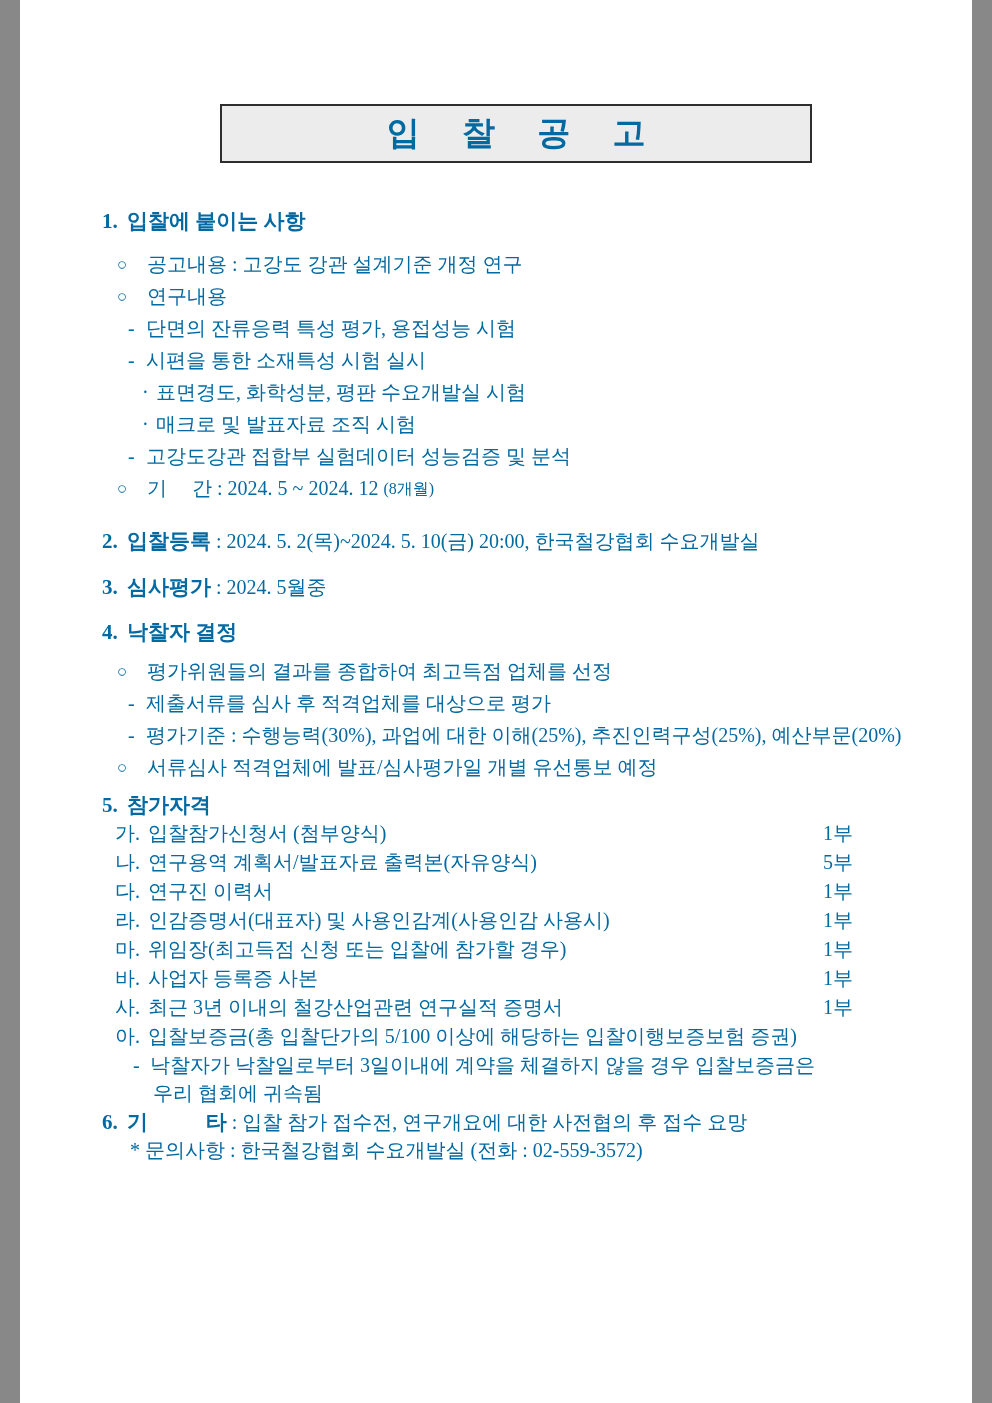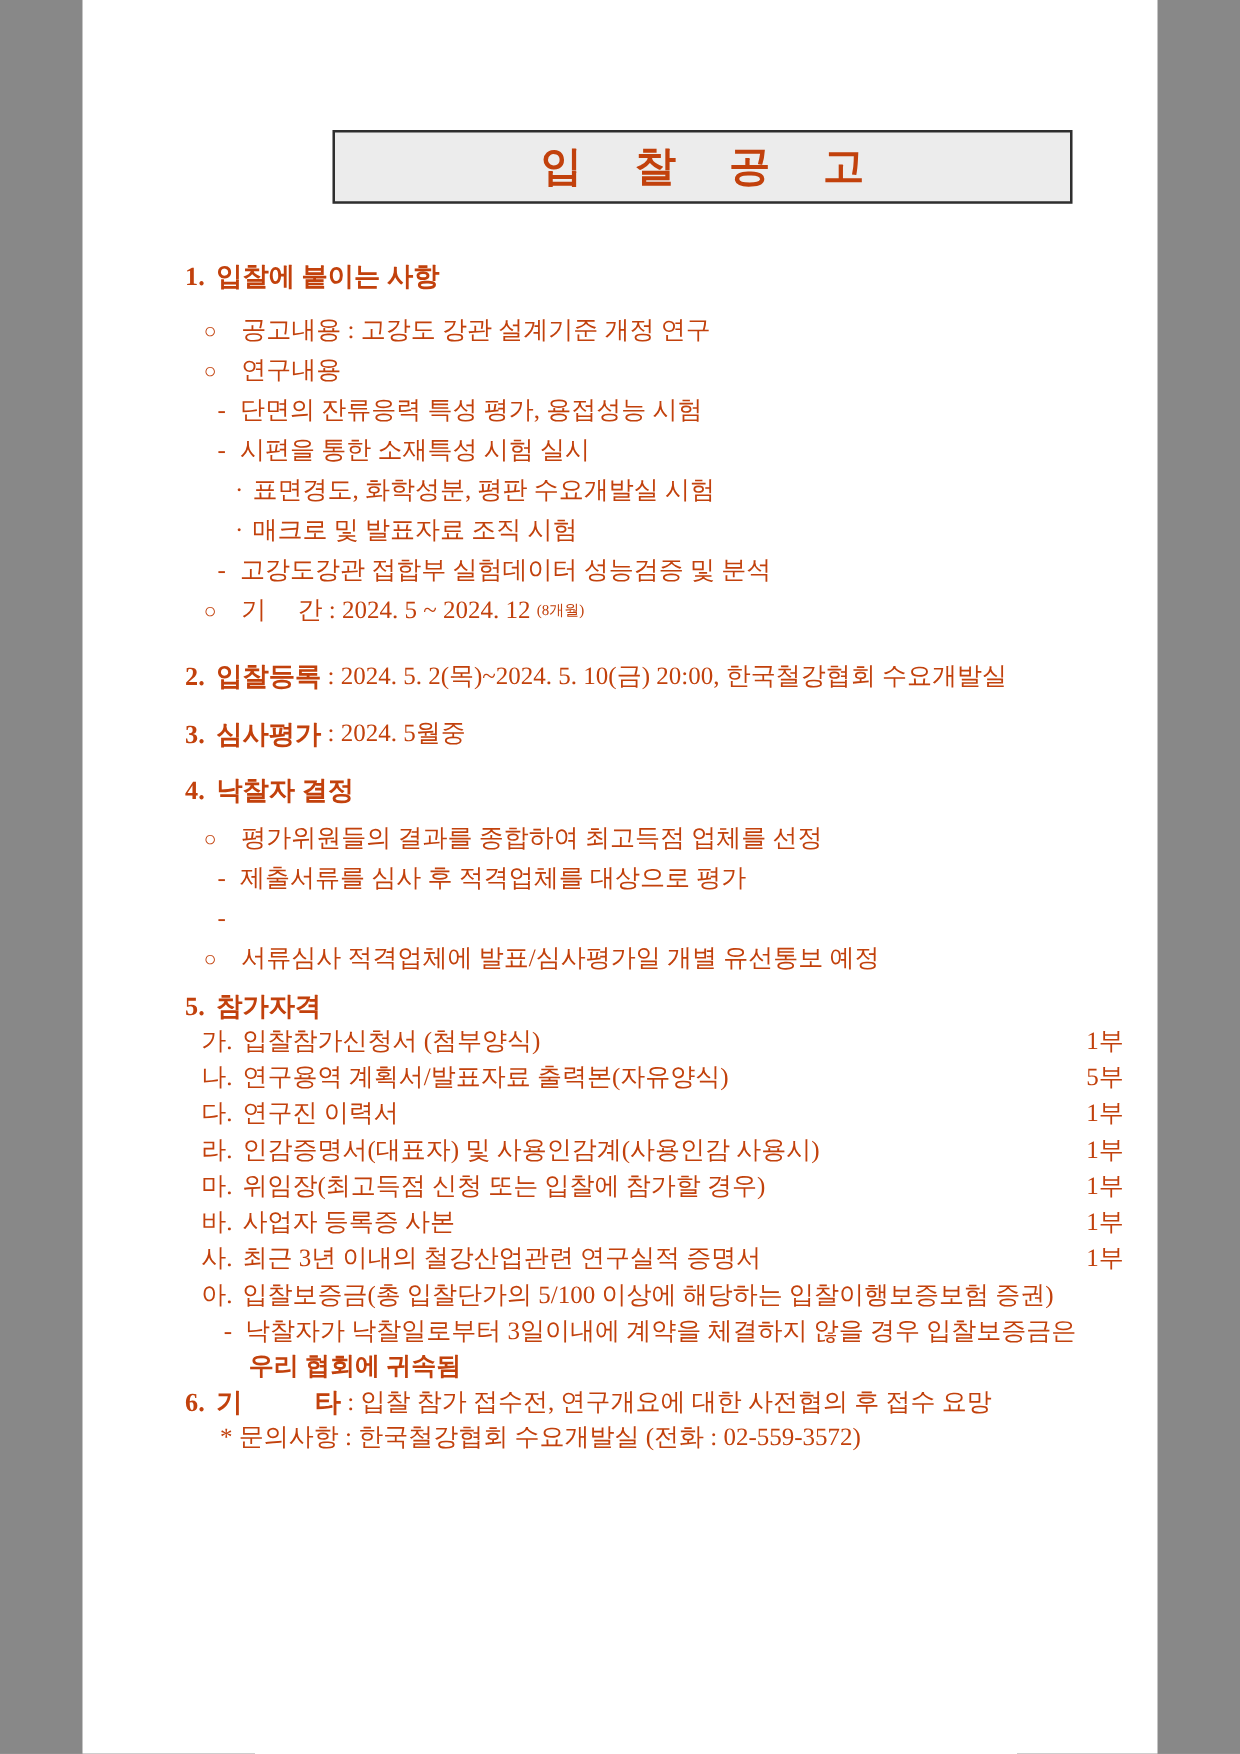--- a/index.html
+++ b/index.html
@@ -5,11 +5,11 @@
   html, body { margin: 0; padding: 0; background: #888; }
   .page {
     position: relative;
-    width: 860px;
+    width: 952px;
     height: 1403px;
     margin: 0 auto;
     background: #ffffff;
-    color: #c2410c;
+    color: #0369a1;
     font-family: "Liberation Serif", "DejaVu Serif", serif;
     font-size: 20px;
     overflow: hidden;

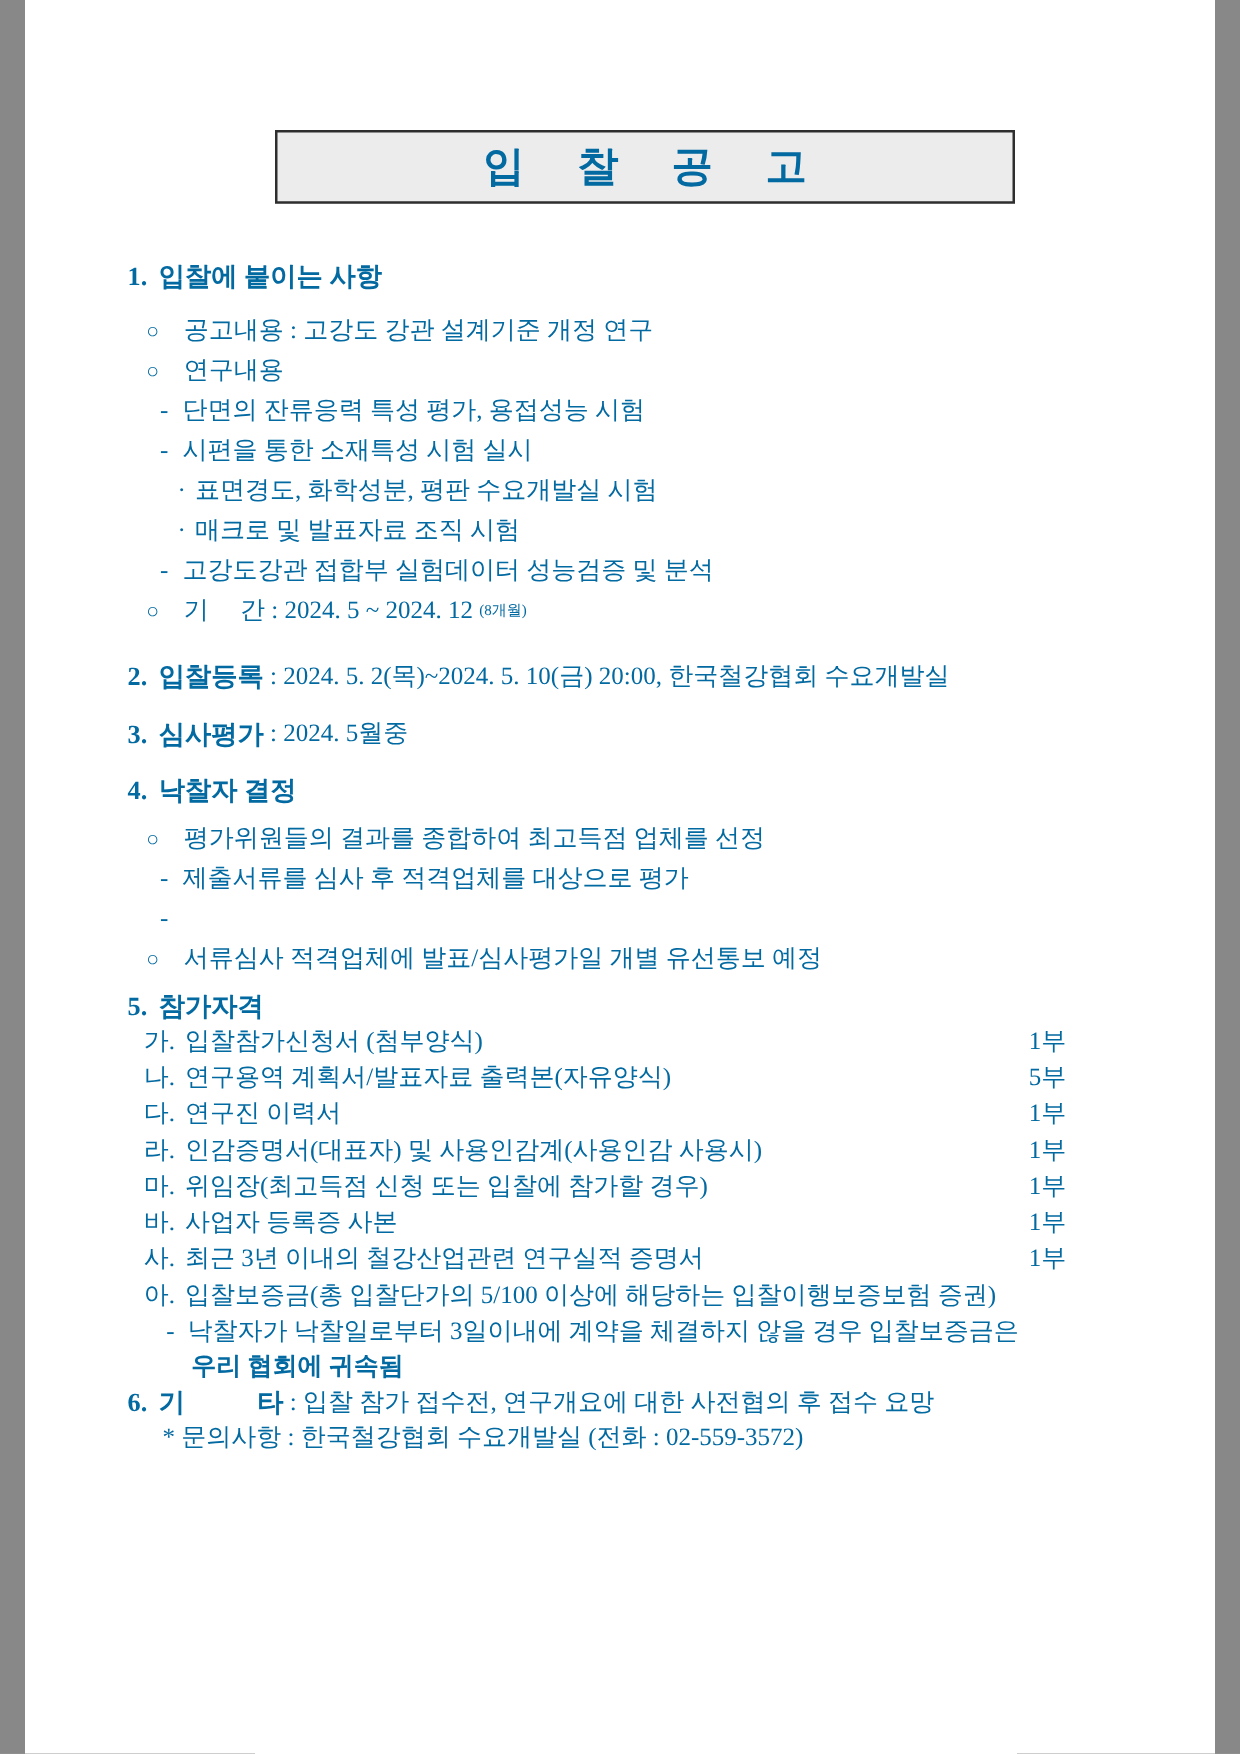--- a/index.html
+++ b/index.html
@@ -59,7 +59,7 @@
   .mt-item  { margin-top: 9px; }
   .mt4-first{ margin-top: 16px; }
 
-  .small { font-size: 12px; }
+  .small { font-size: 16px; }
 
   
   .s5-row { display: flex; margin-left: 95px; line-height: 23px; white-space: pre; margin-top: 6px; }

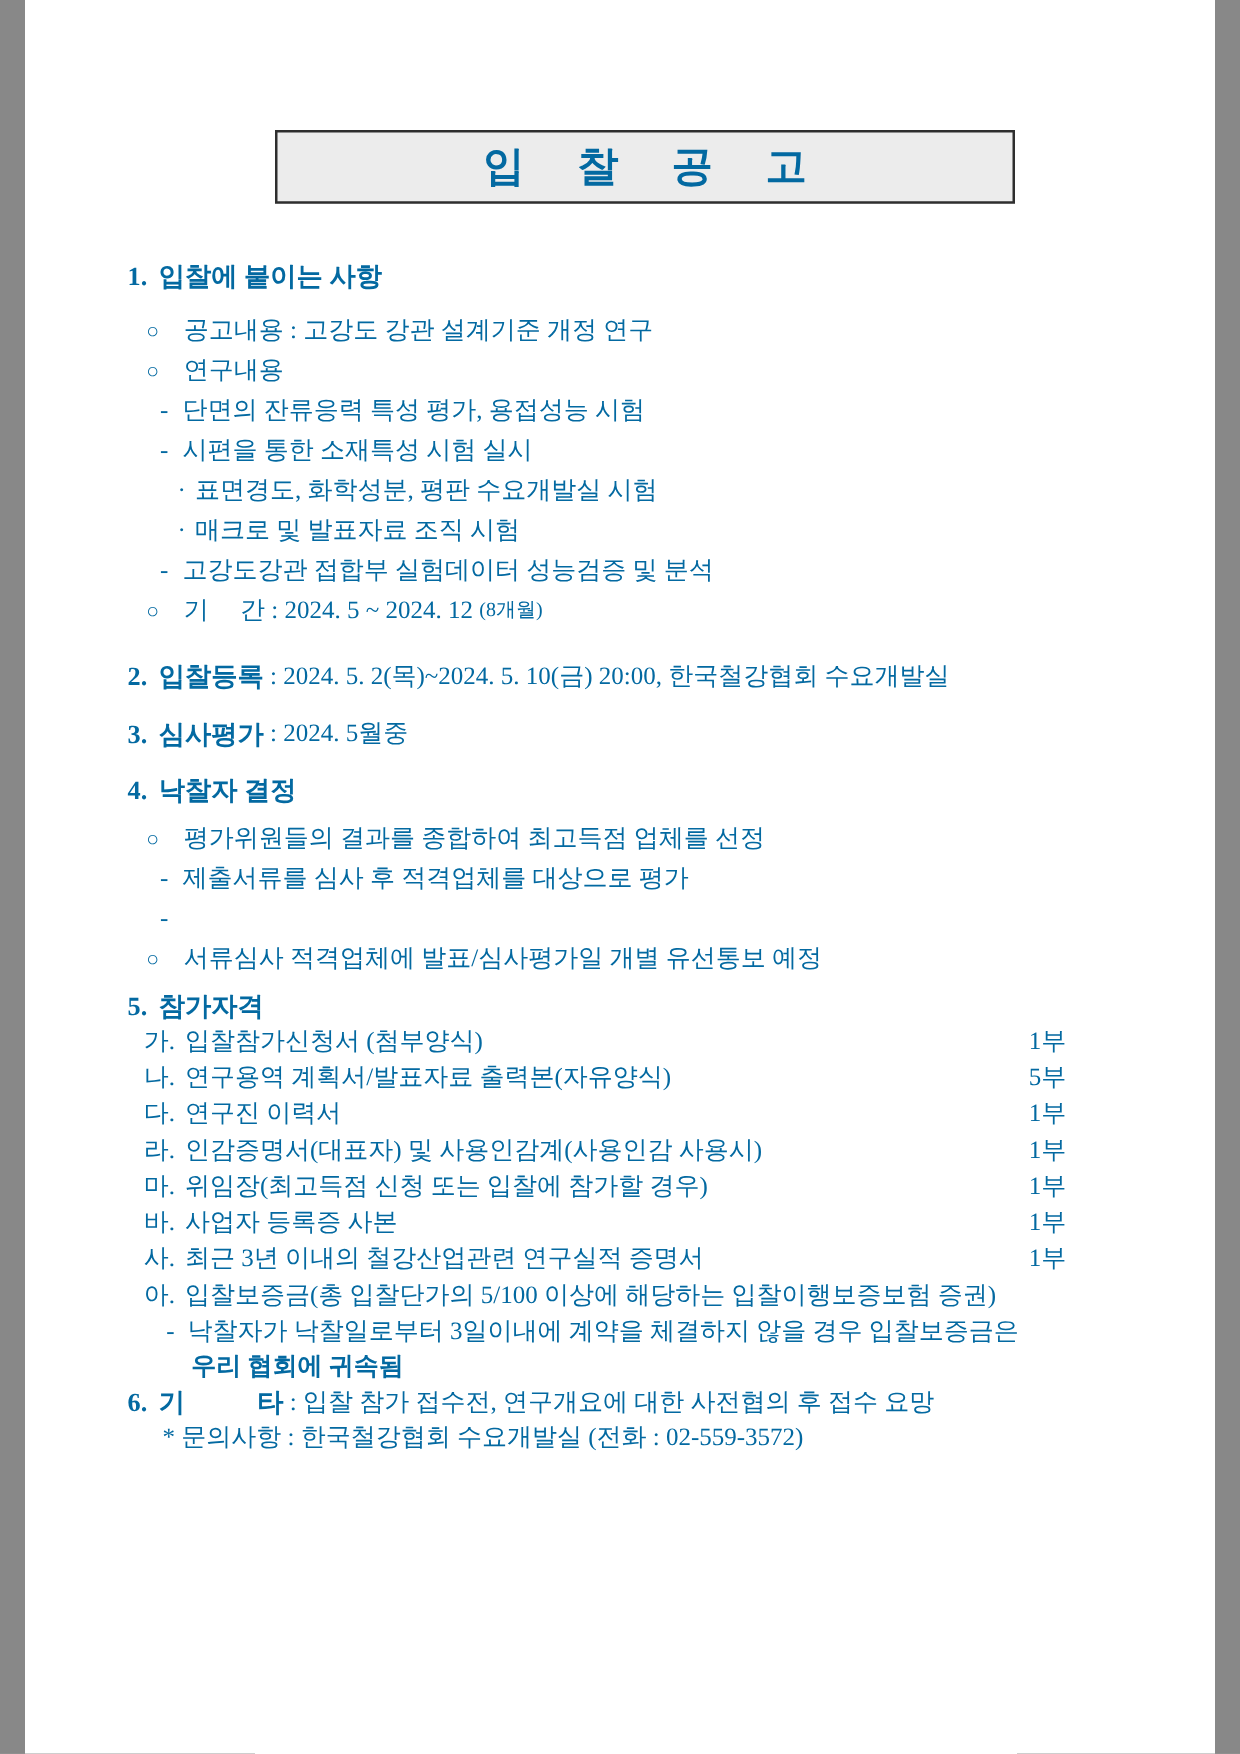--- a/index.html
+++ b/index.html
@@ -149,6 +149,7 @@
   </div>
   <div class="line row-d mt-item">
     <span class="b">-</span>
+    <span>평가기준 : 수행능력(30%), 과업에 대한 이해(25%), 추진인력구성(25%), 예산부문(20%)</span>
   </div>
   <div class="line row-o mt-item">
     <span class="b">○</span>

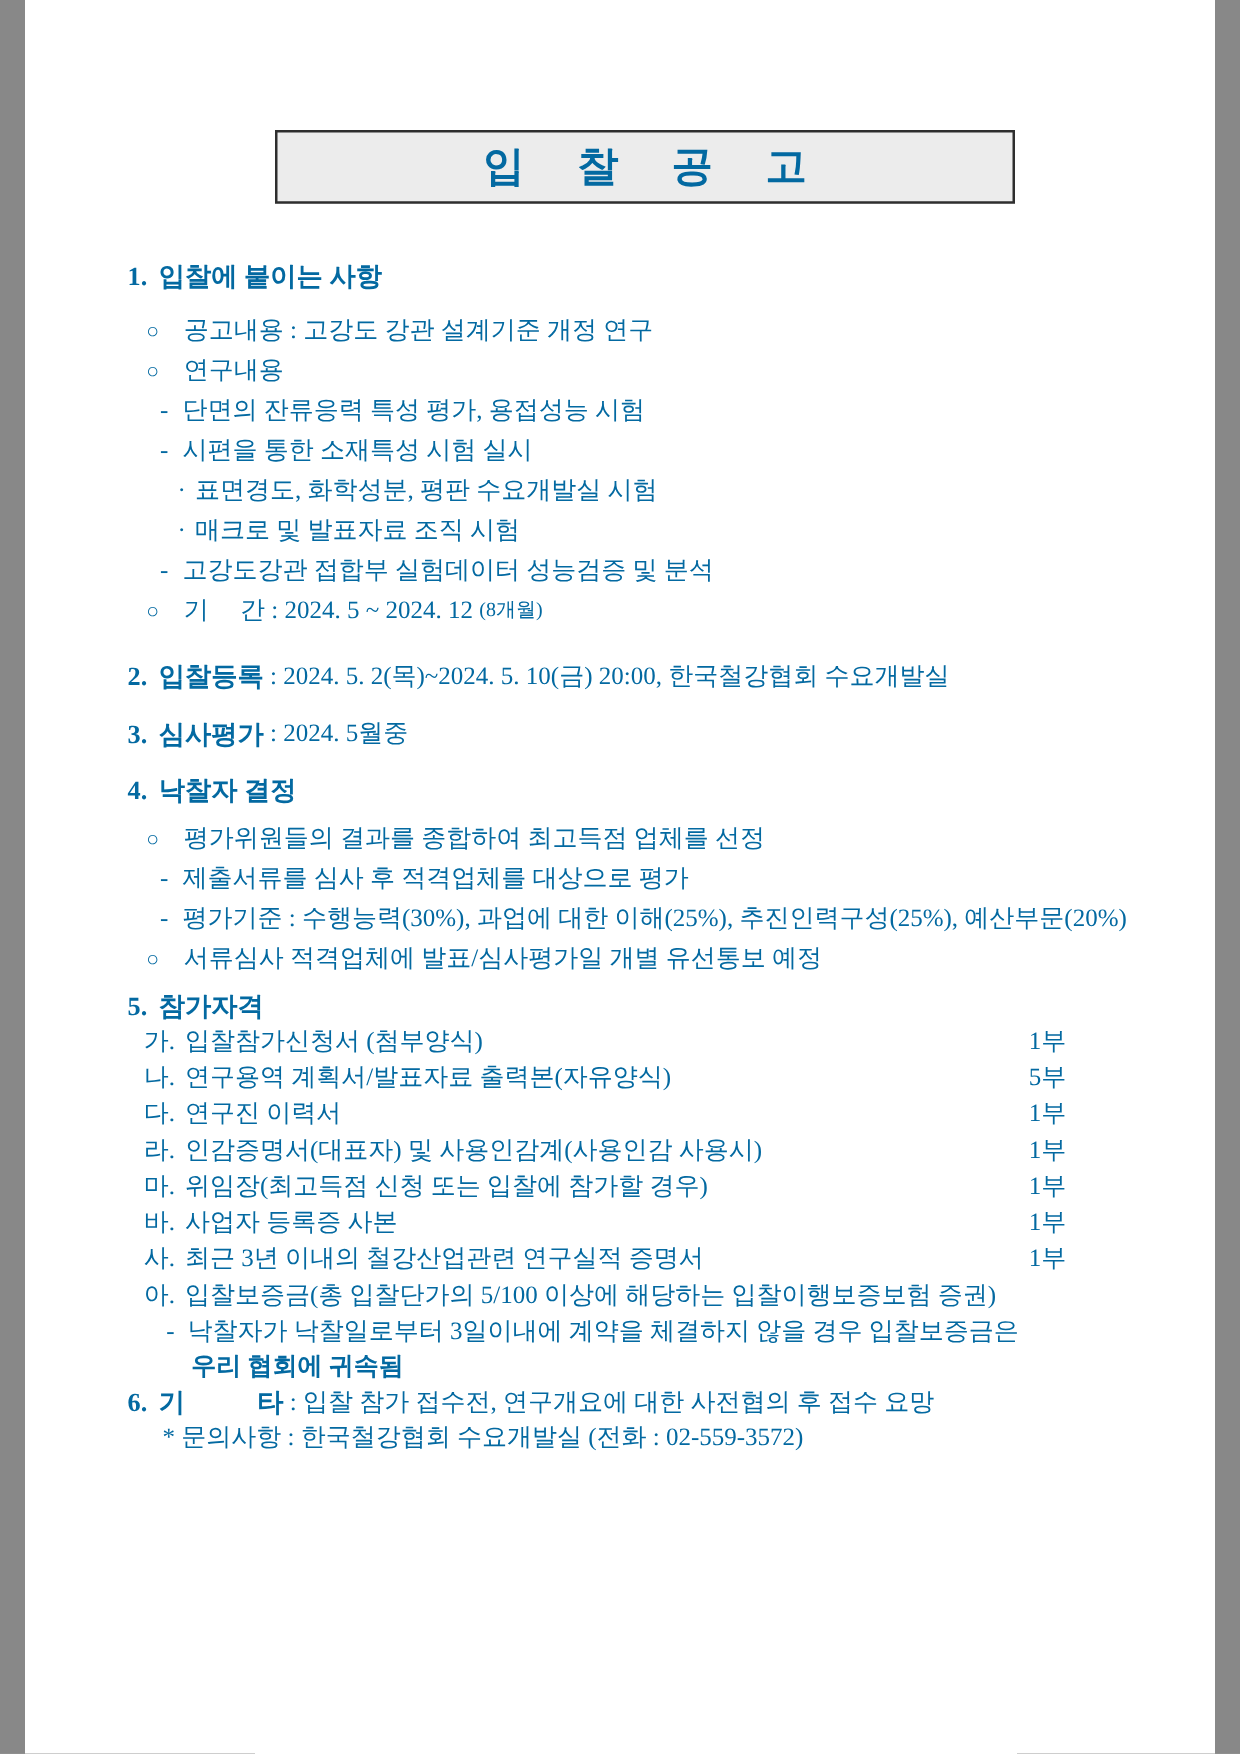--- a/index.html
+++ b/index.html
@@ -70,7 +70,7 @@
 
   .s5-sub  { margin-left: 113px; margin-top: 6px; }
   .s5-sub .b { width: 17px; flex: none; }
-  .s5-cont { margin-left: 133px; margin-top: 5px; font-weight: bold; }
+  .s5-cont { margin-left: 133px; margin-top: 5px; }
 
   .contact-line { margin-left: 110px; margin-top: 5px; }
 </style>

